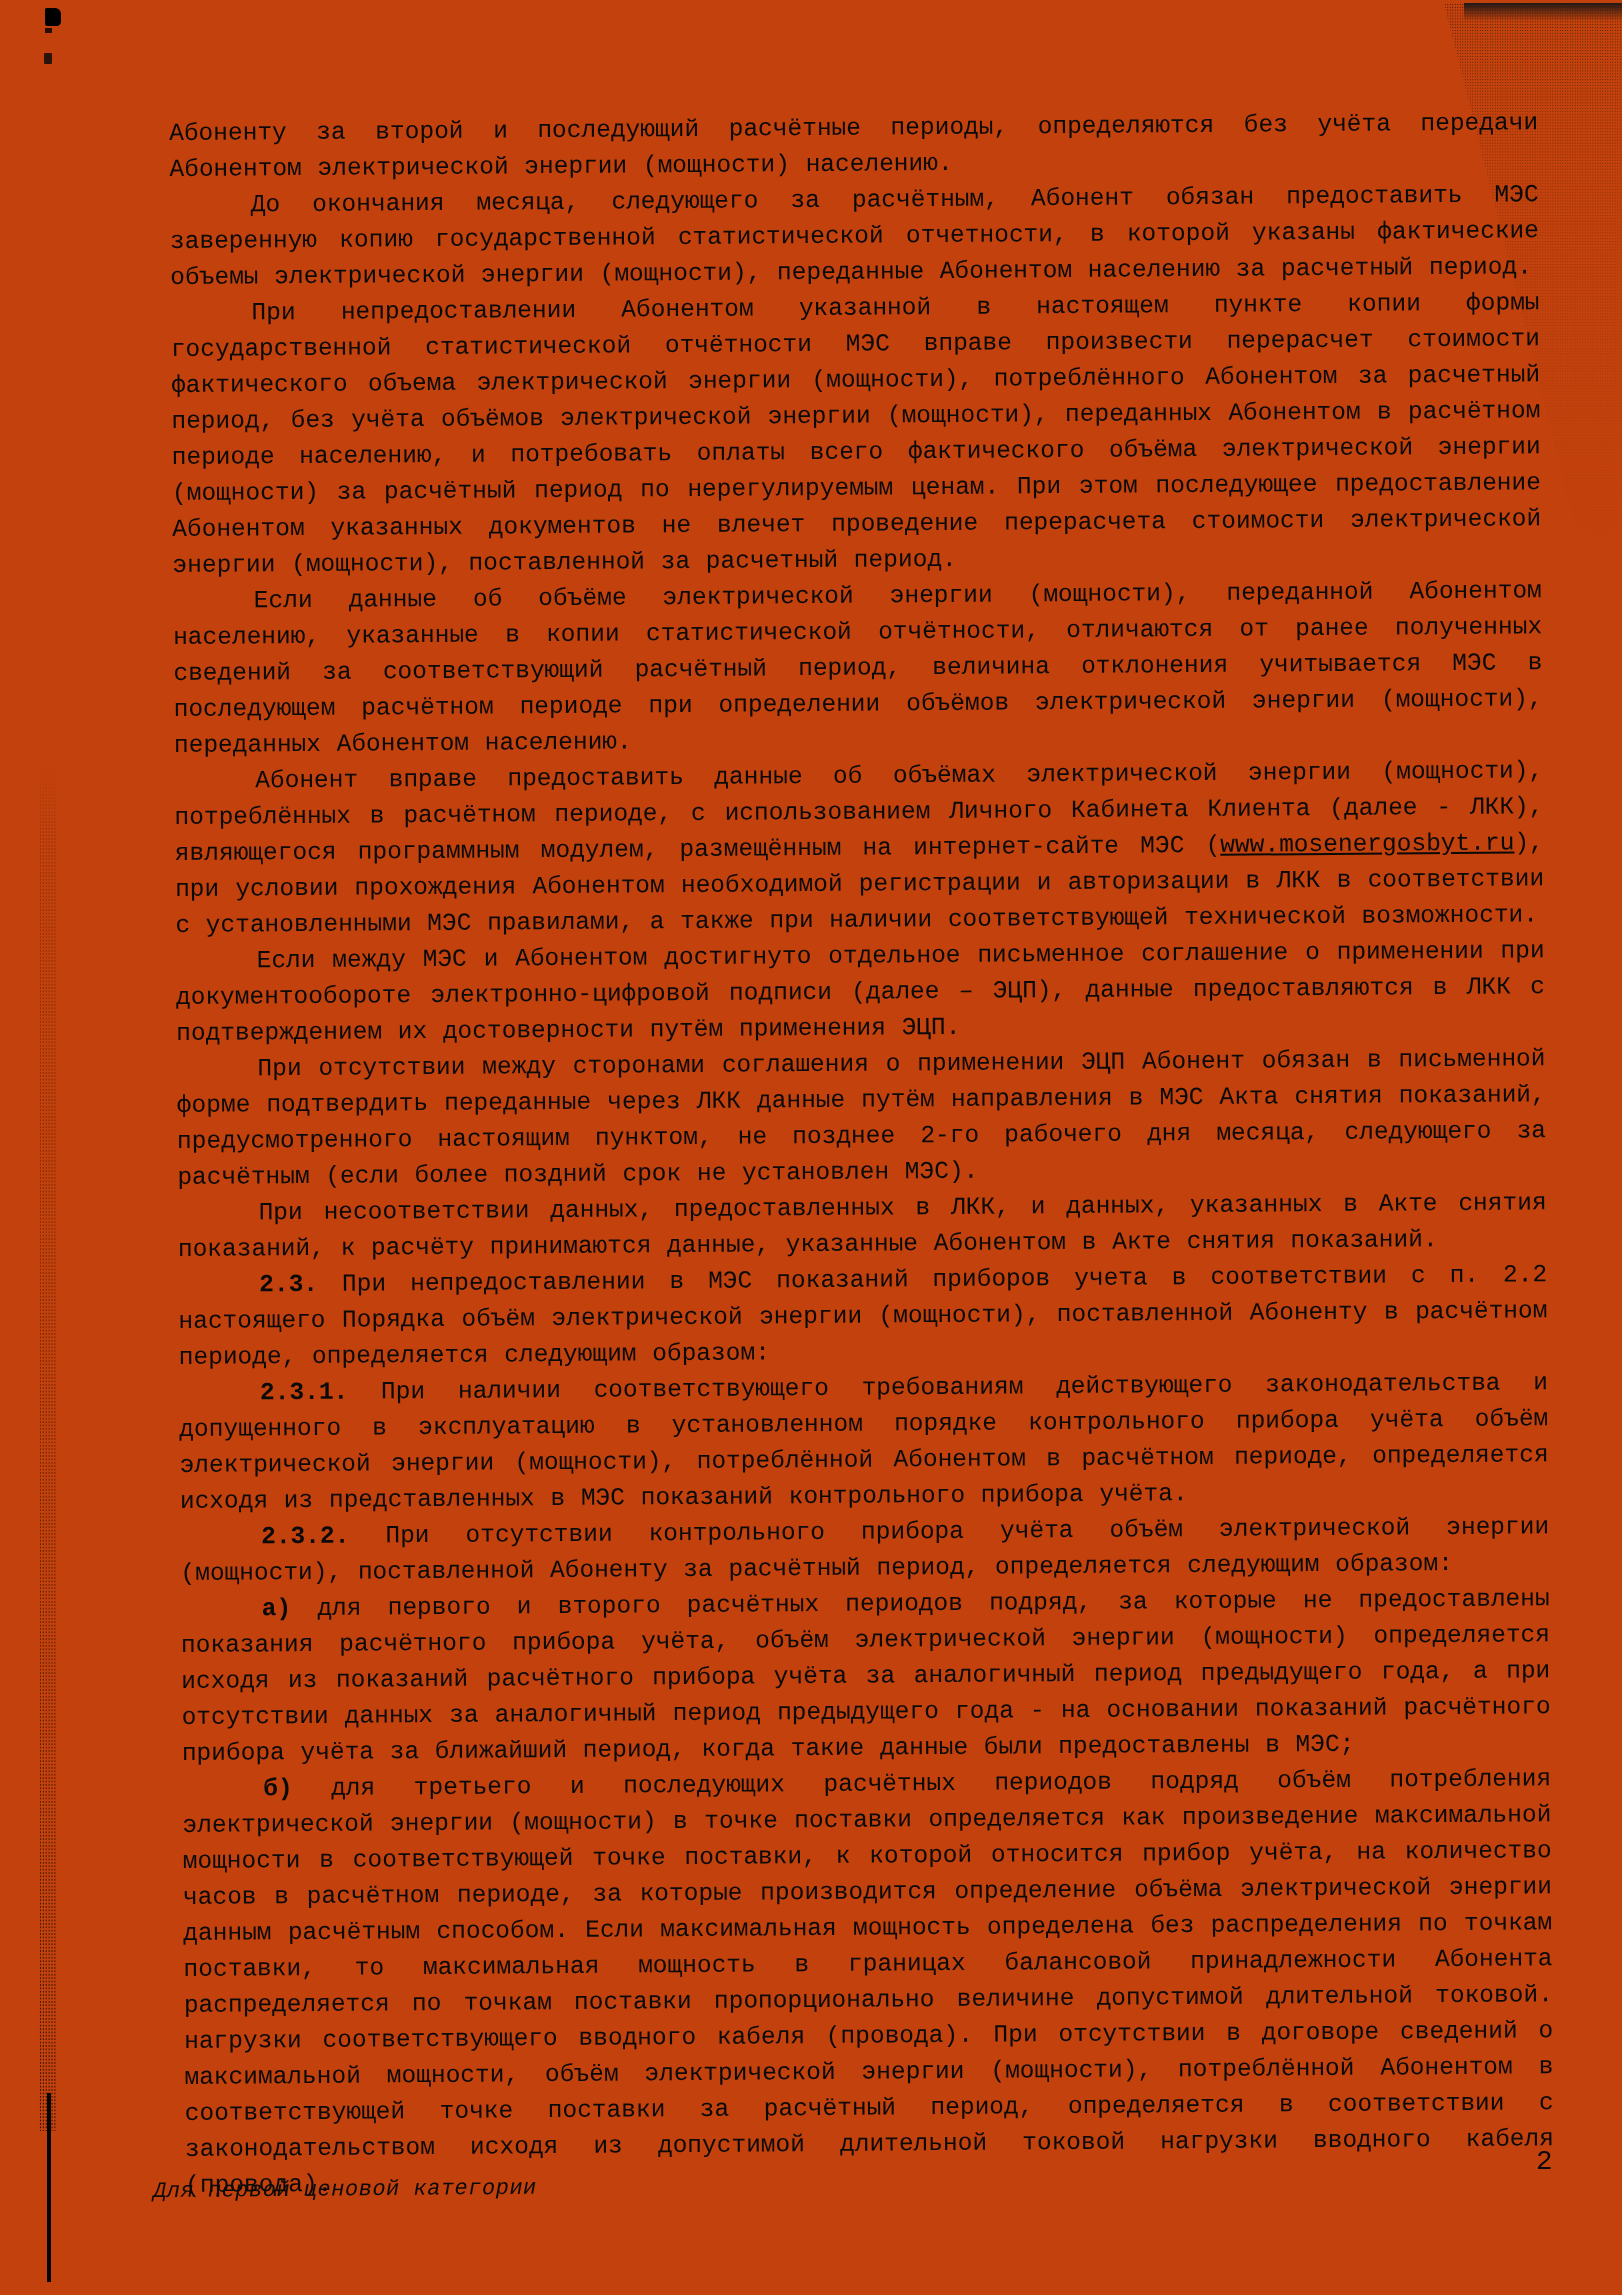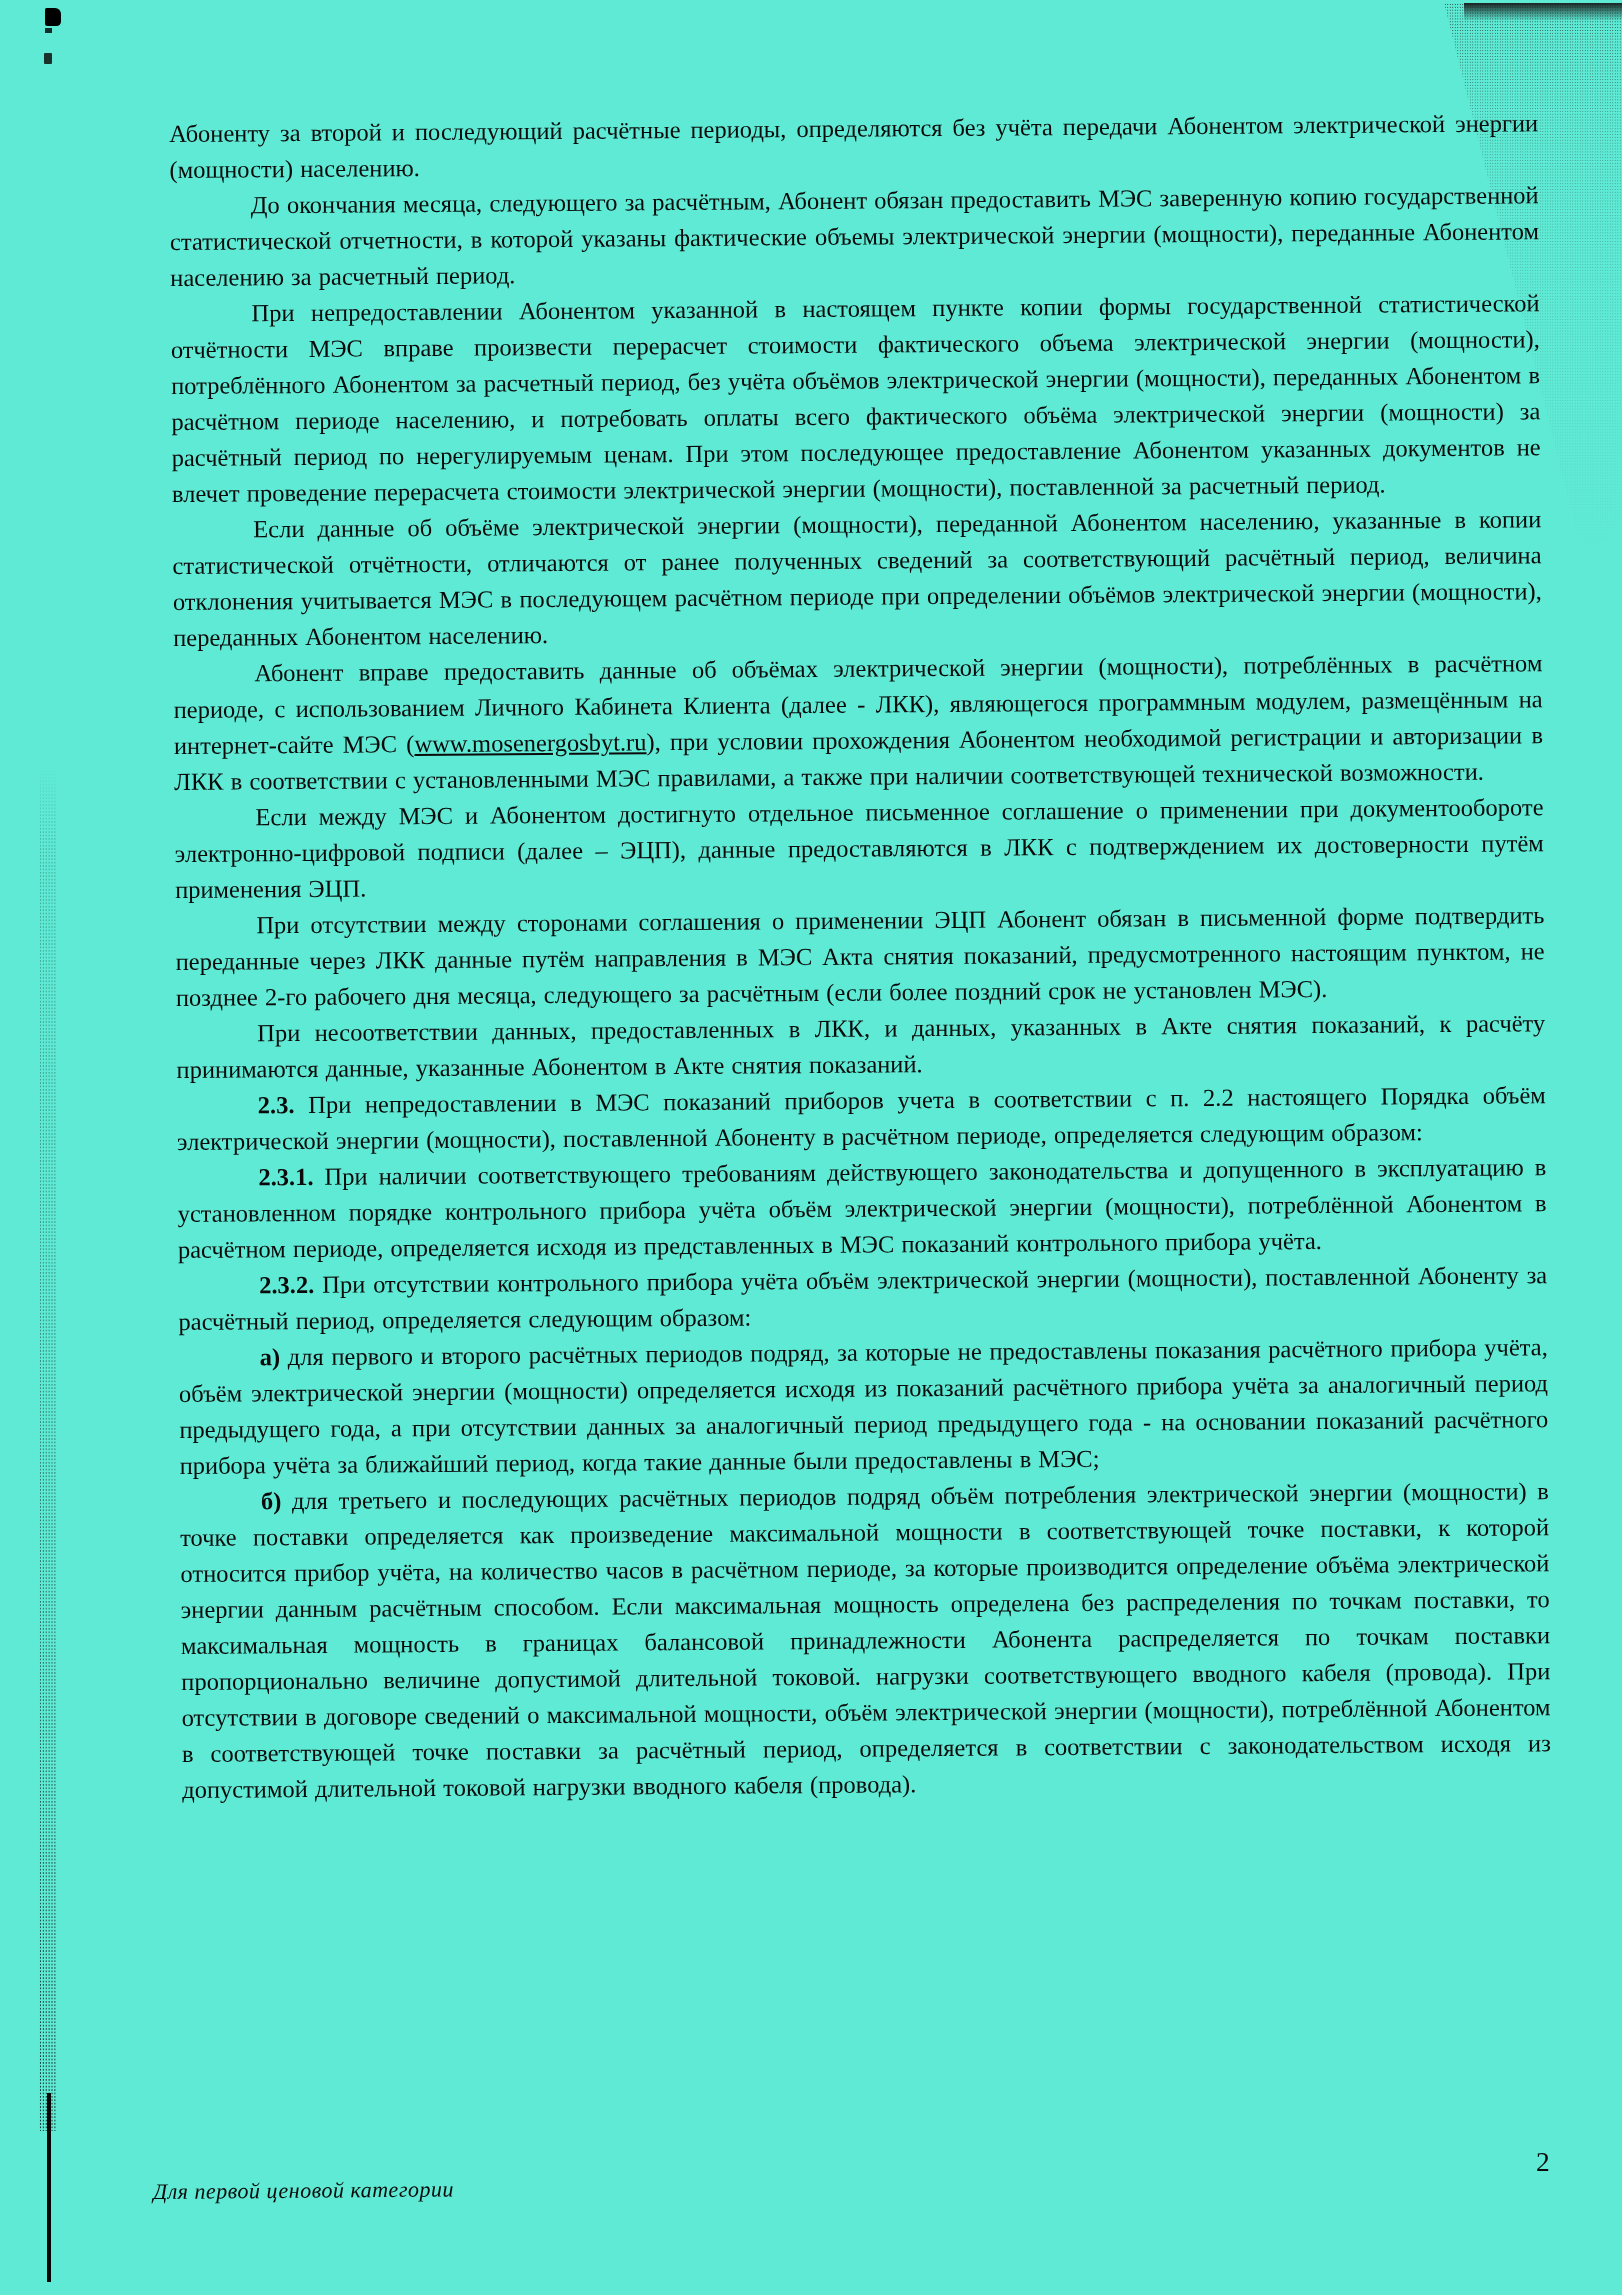--- a/index.html
+++ b/index.html
@@ -8,7 +8,7 @@
     font-family:"Liberation Serif","DejaVu Serif",serif;color:#0a0a0a;
     overflow:hidden;
   }
-  .page{position:absolute;inset:0;background:#5eead4;overflow:hidden;}
+  .page{position:absolute;inset:0;background:#c2410c;overflow:hidden;font-family:Liberation Mono, monospace;}
 
   
   .textblock{

